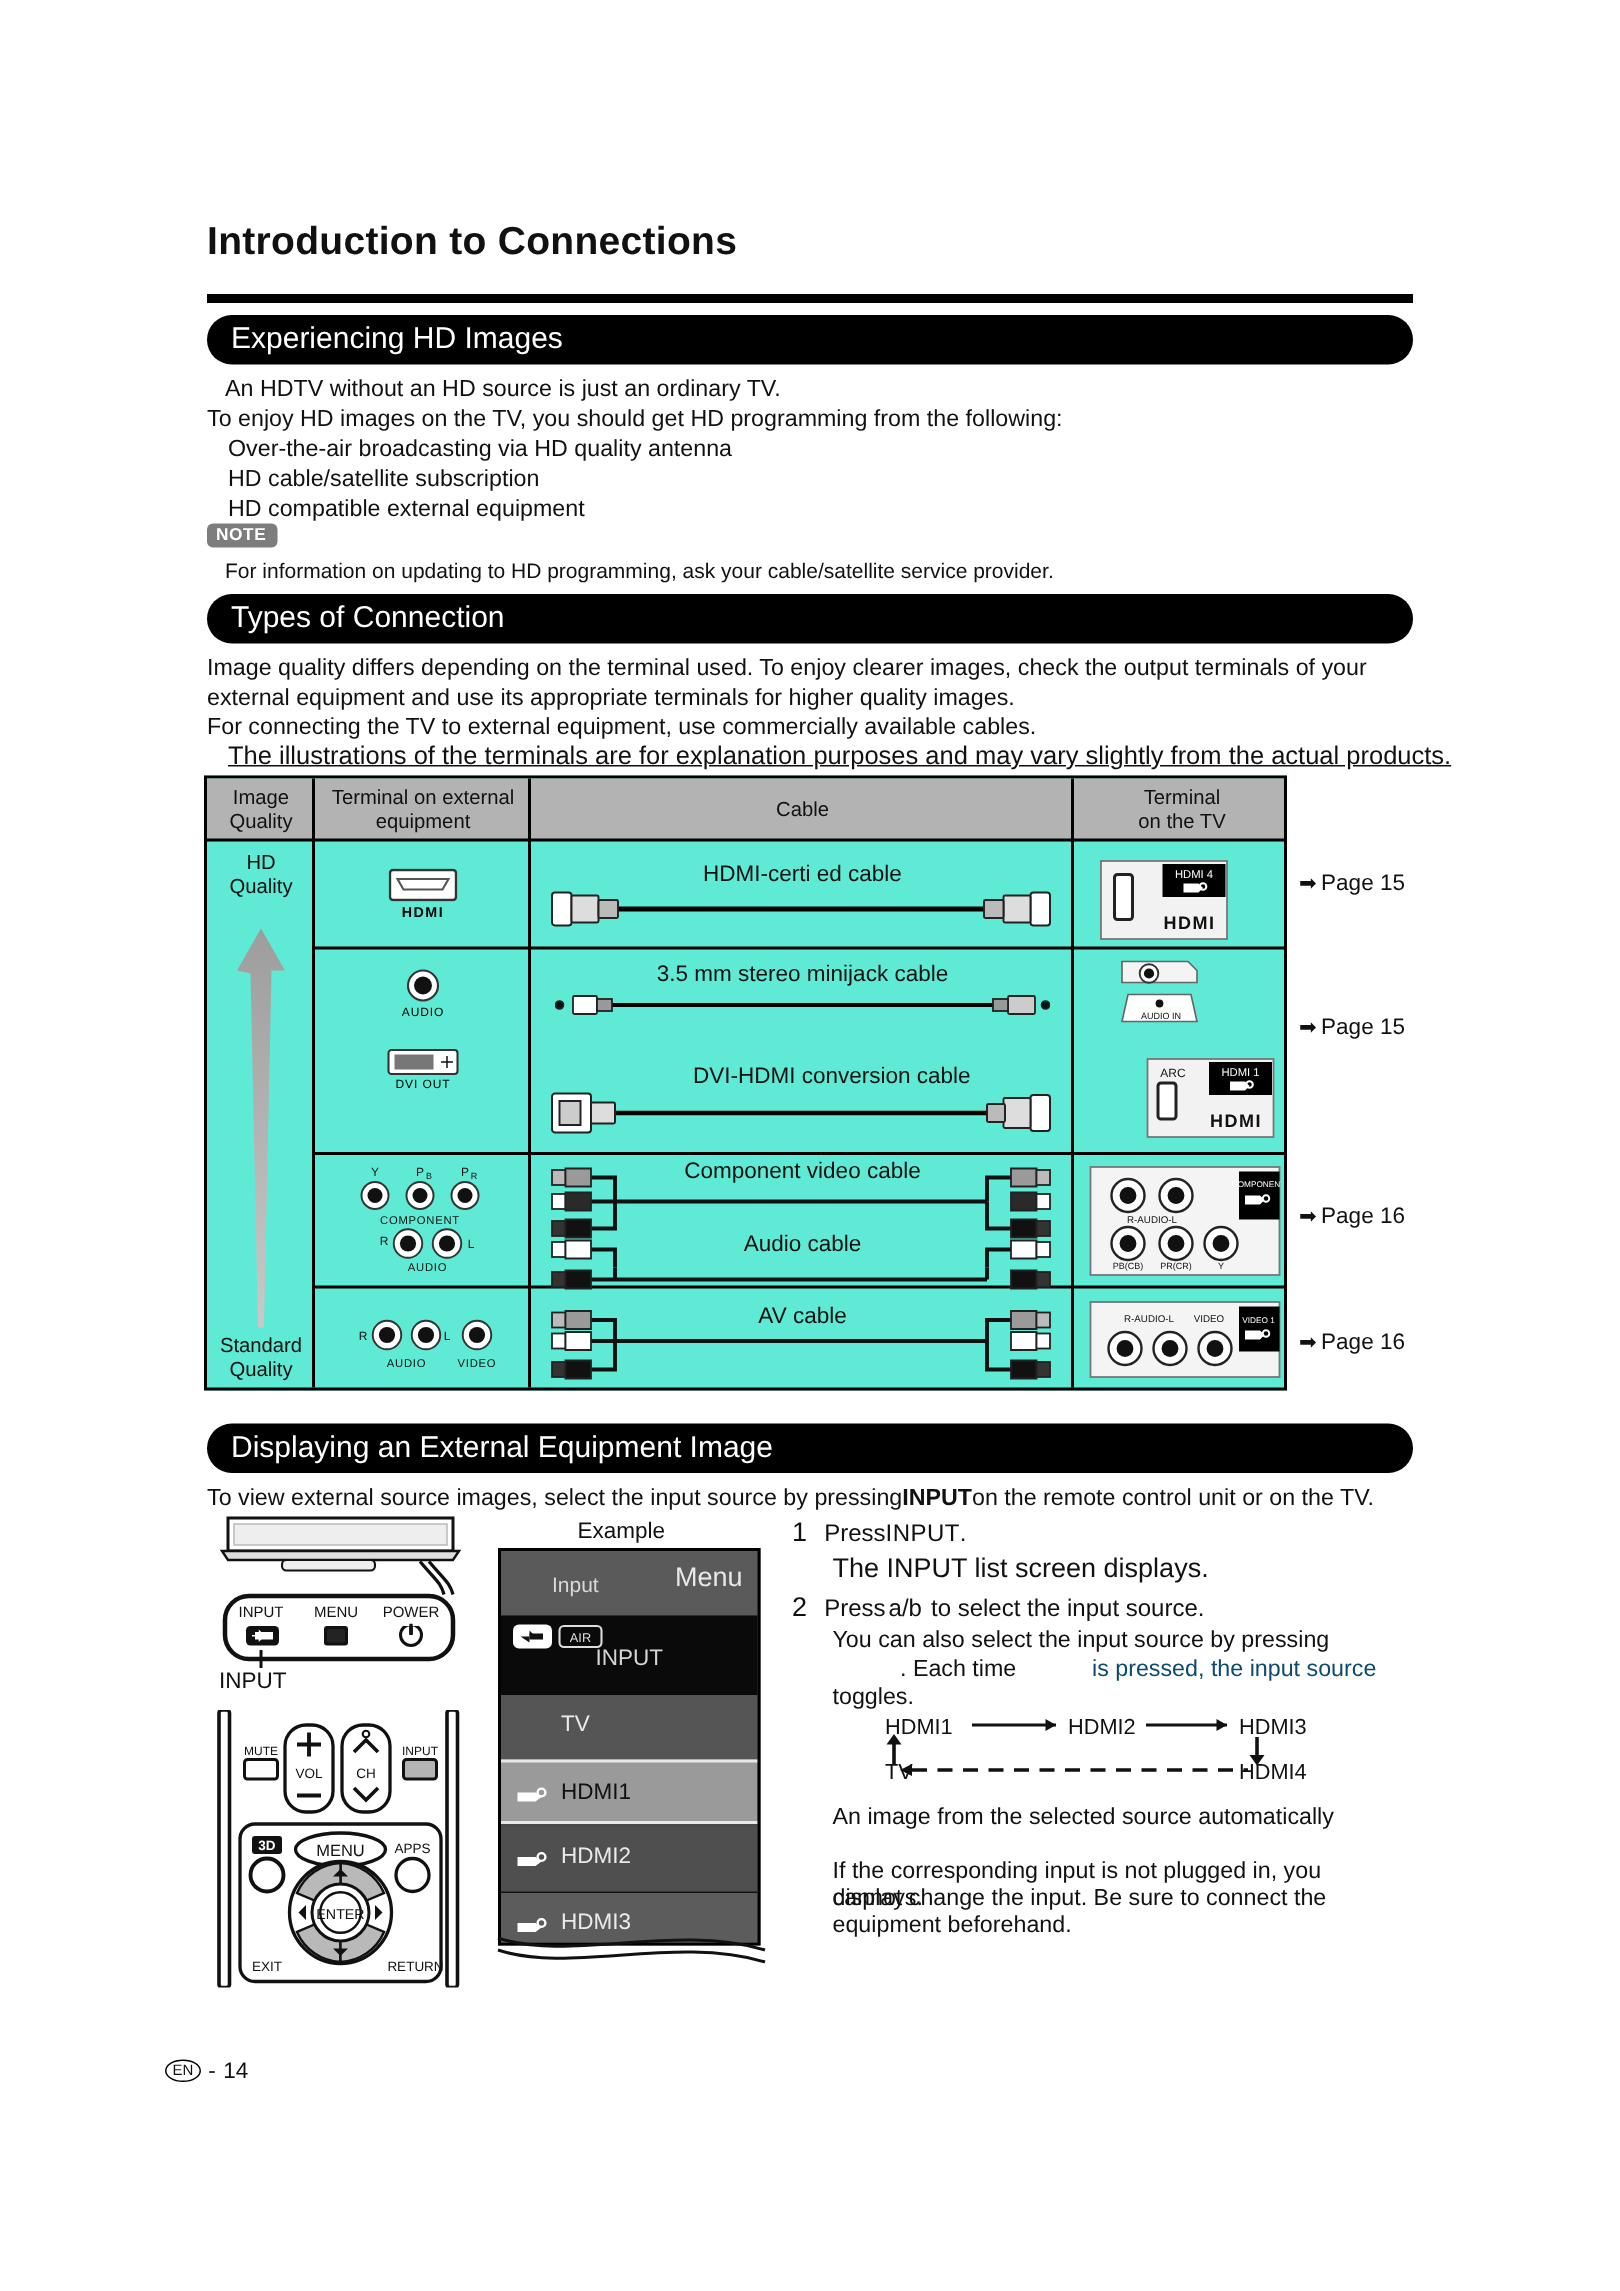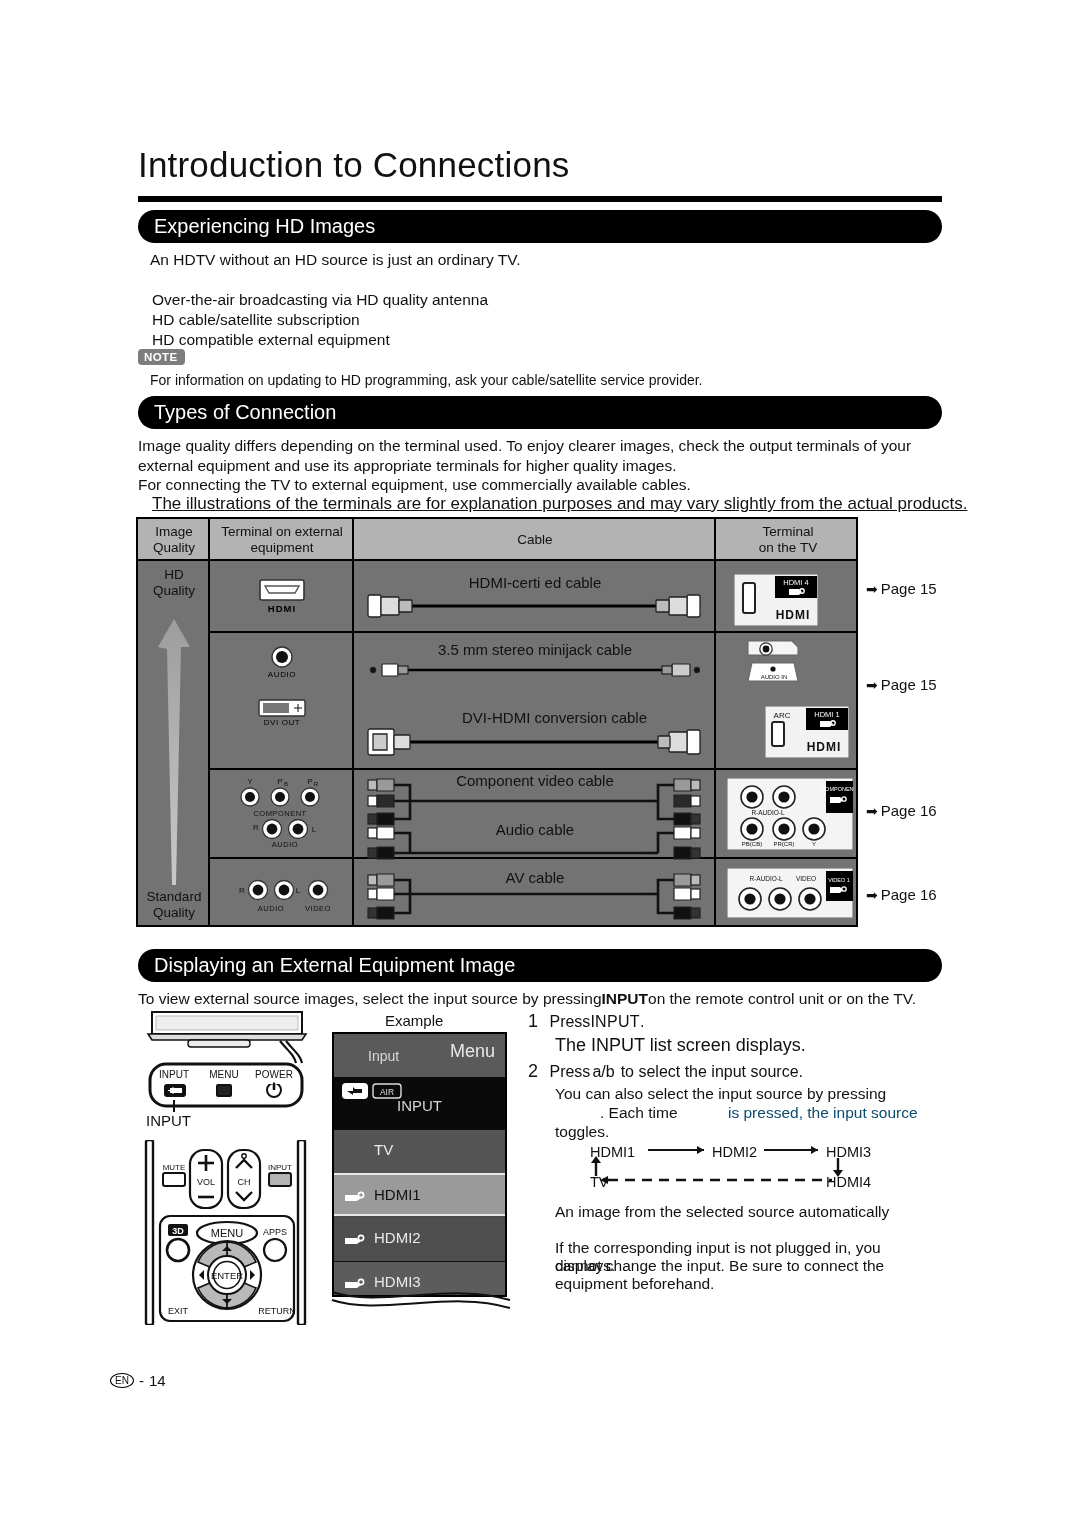--- a/index.html
+++ b/index.html
@@ -17,7 +17,7 @@
   
   .title {
     position:absolute; left:138px; top:145px;
-    font-size:35px; font-weight:400; letter-spacing:0.2px;
+    font-size:26px; font-weight:700; letter-spacing:0.2px;
     color:#111;
   }
   .title-rule {

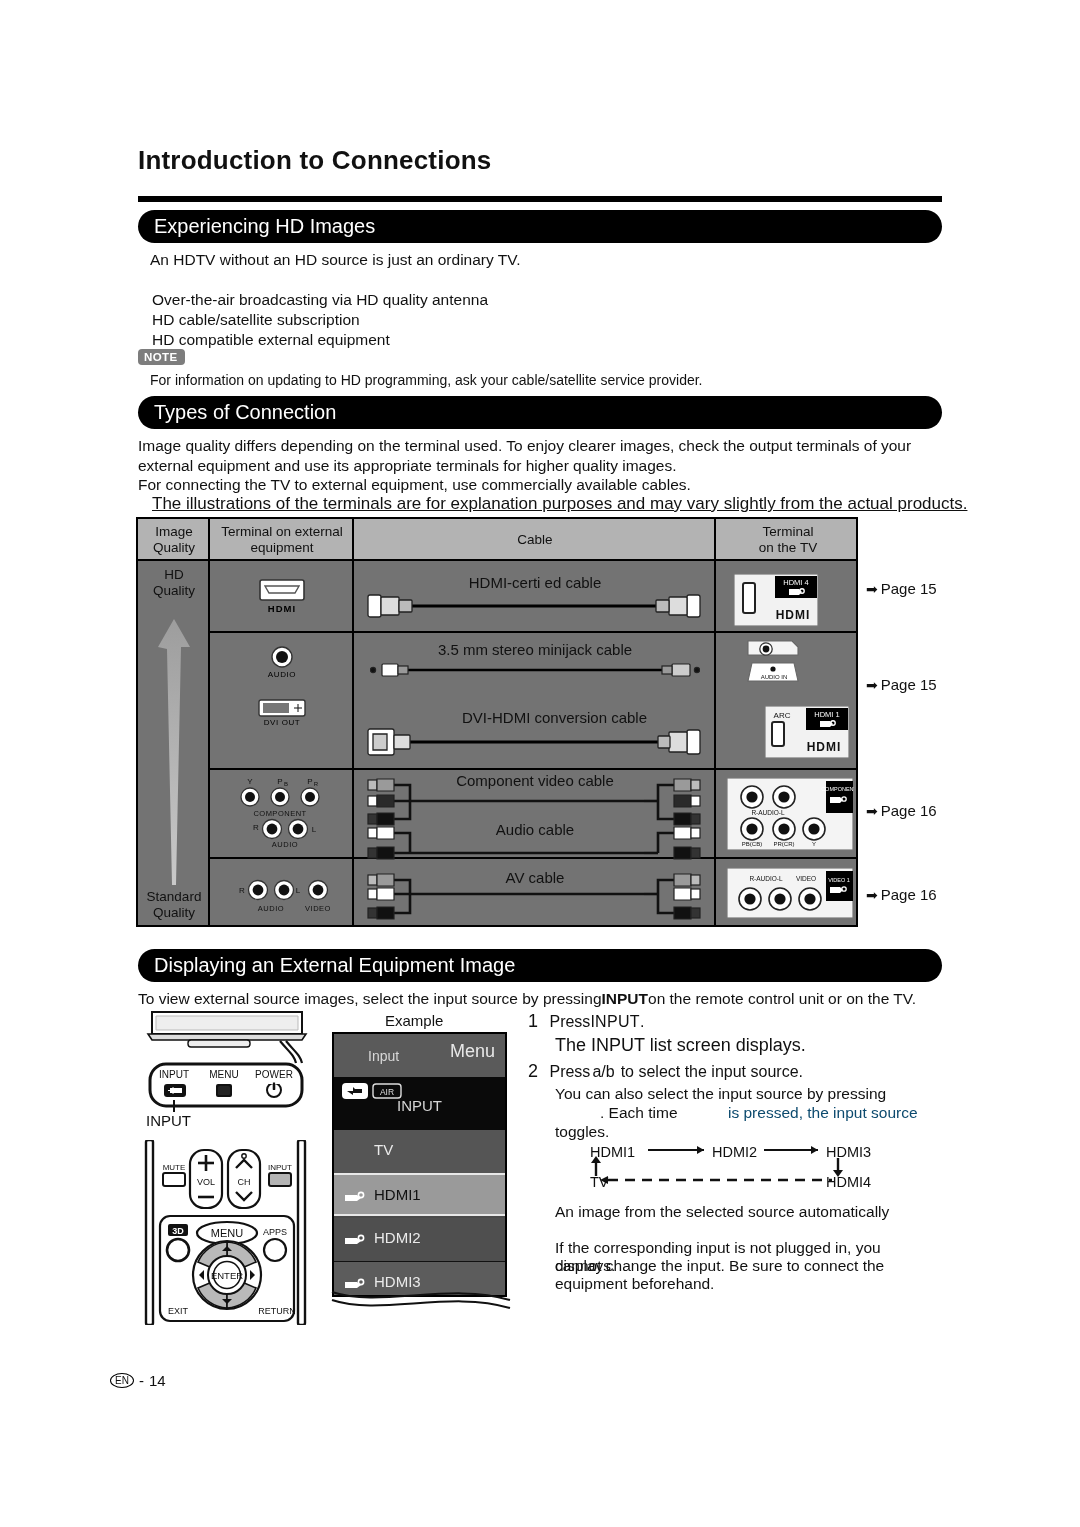--- a/index.html
+++ b/index.html
@@ -126,6 +126,7 @@
   <div class="secbar" style="top:210px">Experiencing HD Images</div>
 
   <div class="body-txt" style="left:150px; top:250px;">An HDTV without an HD source is just an ordinary TV.</div>
+  <div class="body-txt" style="left:138px; top:270px;">To enjoy HD images on the TV, you should get HD programming from the following:</div>
   <div class="body-txt" style="left:152px; top:290px;">Over-the-air broadcasting via HD quality antenna</div>
   <div class="body-txt" style="left:152px; top:310px;">HD cable/satellite subscription</div>
   <div class="body-txt" style="left:152px; top:330px;">HD compatible external equipment</div>

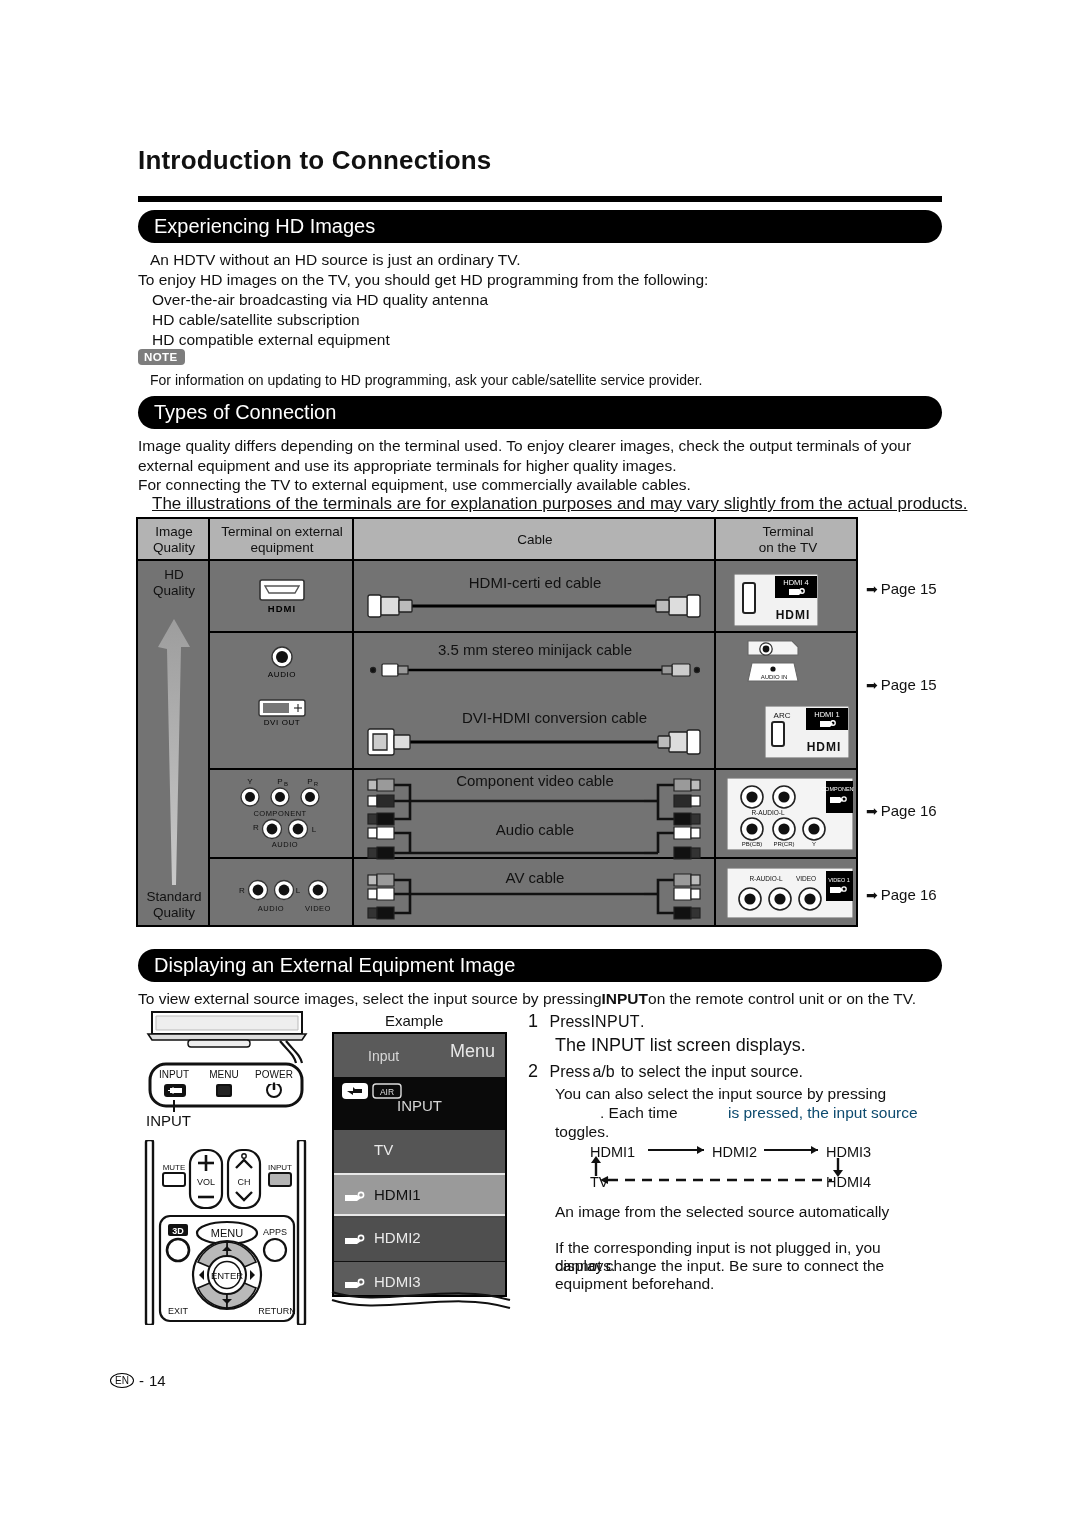--- a/index.html
+++ b/index.html
@@ -52,7 +52,7 @@
   .tbl {
     position:absolute; left:136px; top:517px;
     width:722px; height:410px;
-    border:2px solid #000; background:#737373;
+    border:2px solid #000; background:#5eead4;
   }
   .tbl .hdr {
     position:absolute; left:0; top:0; width:100%; height:42px;

